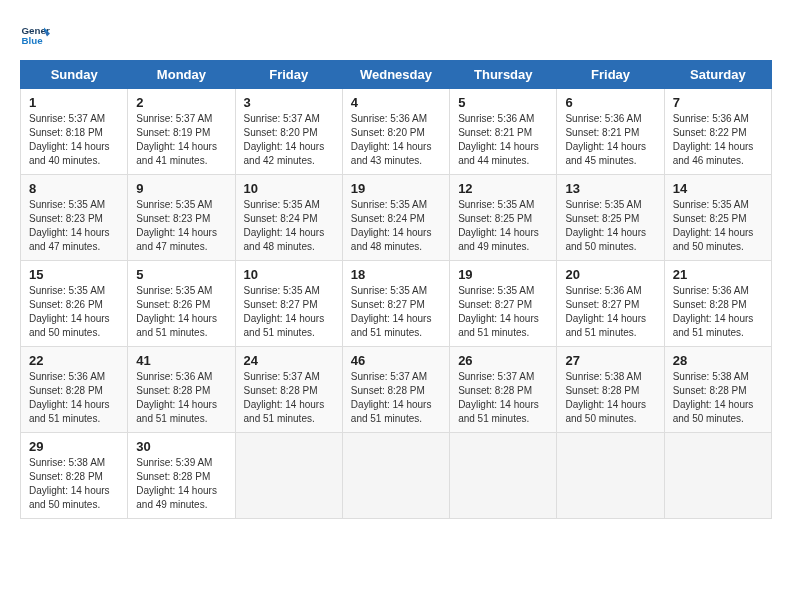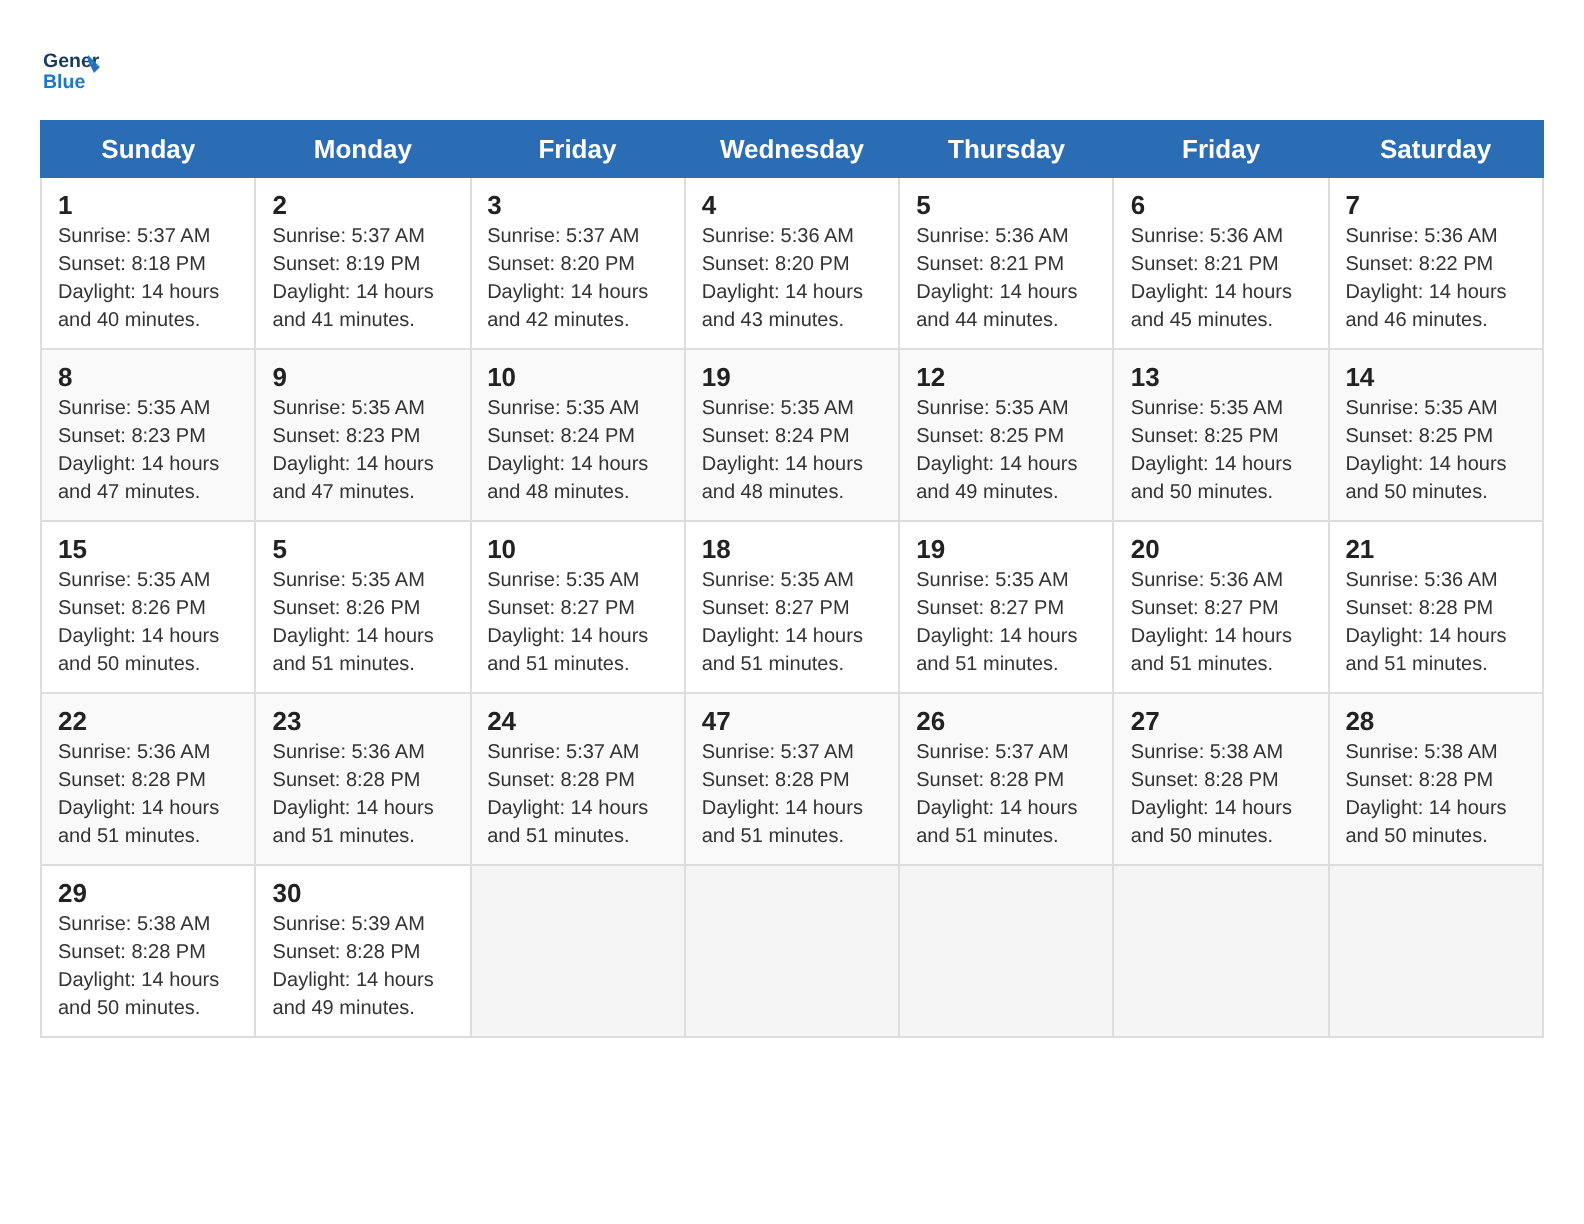--- a/index.html
+++ b/index.html
@@ -208,7 +208,7 @@
         <span class="day-info">Sunrise: 5:36 AM<br>Sunset: 8:28 PM<br>Daylight: 14 hours and 51 minutes.</span>
       </td>
         <td>
-        <span class="day-num">23</span>
+        <span class="day-num">41</span>
         <span class="day-info">Sunrise: 5:36 AM<br>Sunset: 8:28 PM<br>Daylight: 14 hours and 51 minutes.</span>
       </td>
         <td>

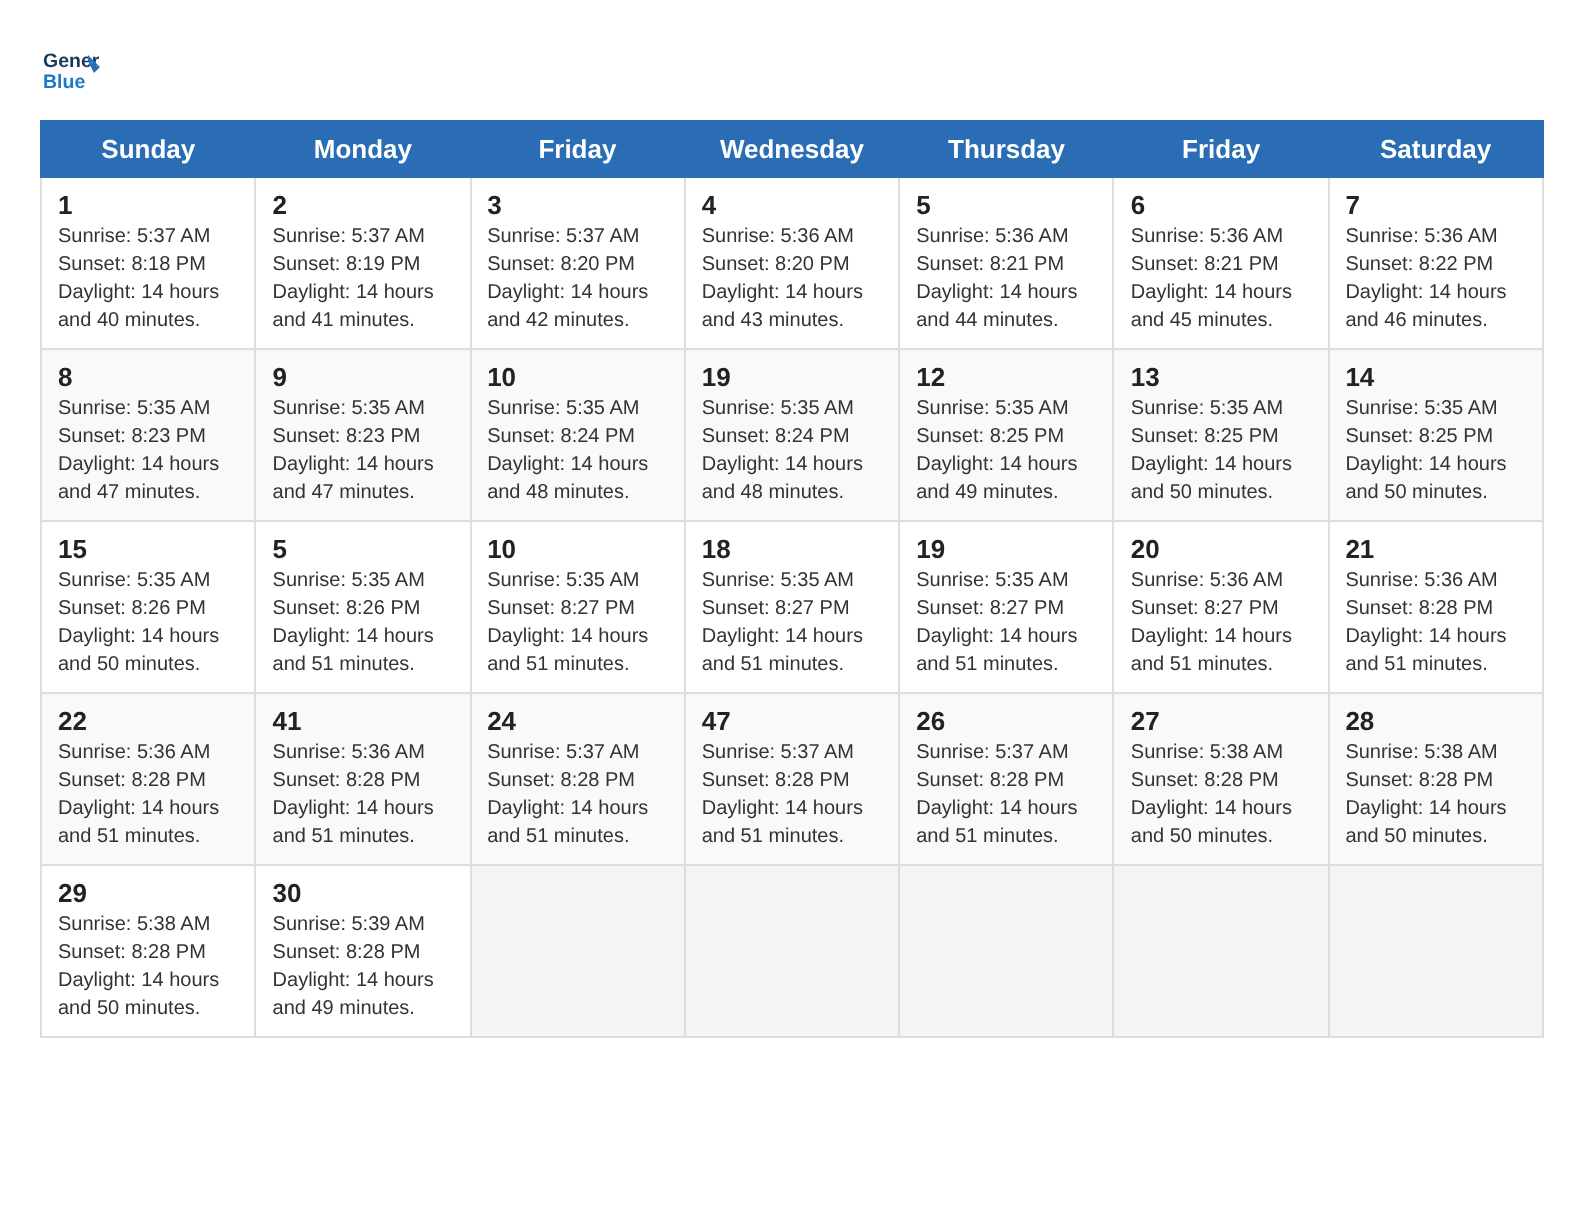--- a/index.html
+++ b/index.html
@@ -216,7 +216,7 @@
         <span class="day-info">Sunrise: 5:37 AM<br>Sunset: 8:28 PM<br>Daylight: 14 hours and 51 minutes.</span>
       </td>
         <td>
-        <span class="day-num">47</span>
+        <span class="day-num">46</span>
         <span class="day-info">Sunrise: 5:37 AM<br>Sunset: 8:28 PM<br>Daylight: 14 hours and 51 minutes.</span>
       </td>
         <td>

